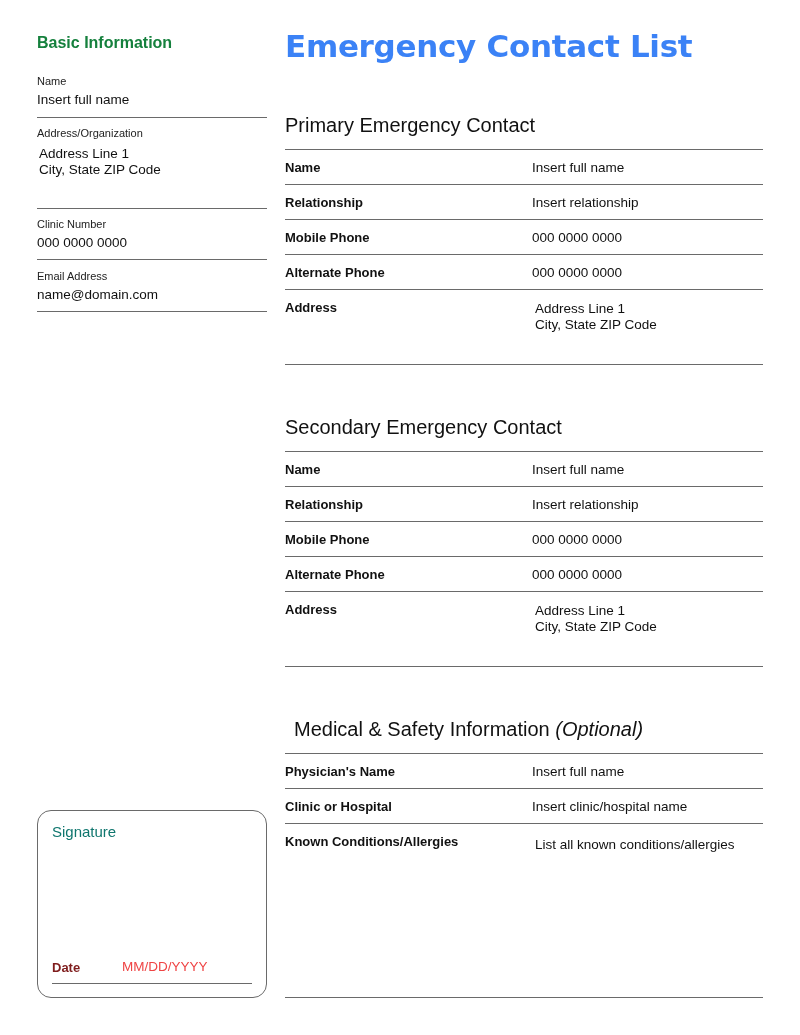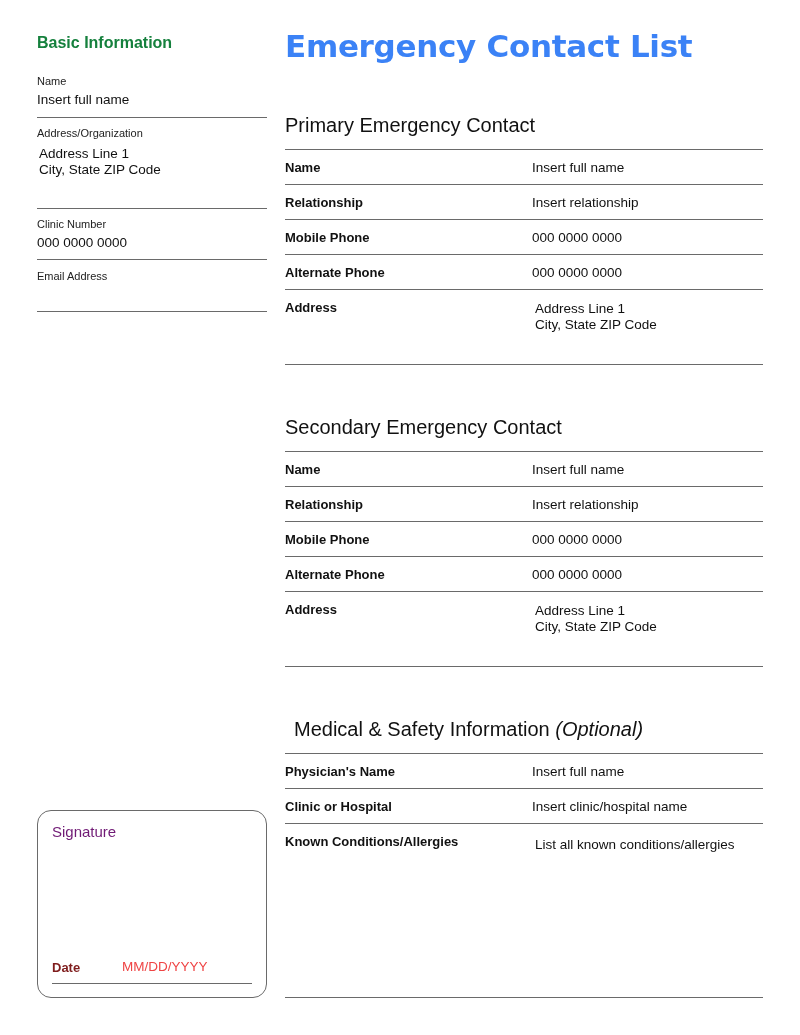--- a/index.html
+++ b/index.html
@@ -58,6 +58,7 @@
 
 <div class="field" style="top:270px; height:42px;">
   <div class="field-label">Email Address</div>
+  <div class="field-value">name@domain.com</div>
 </div>
 
 <div class="sig-box">

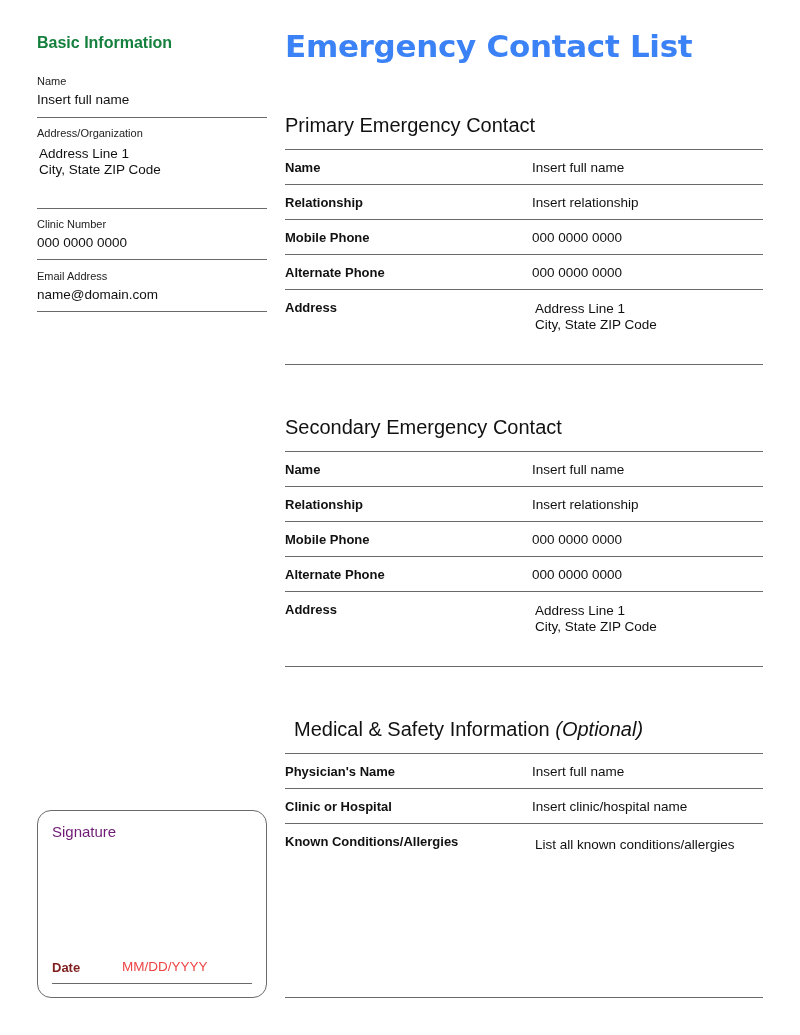--- a/index.html
+++ b/index.html
@@ -15,7 +15,7 @@
 
   
   .sig-box { position: absolute; left: 37px; top: 810px; width: 230px; height: 188px; border: 1px solid #6a6a6a; border-radius: 14px; }
-  .sig-title { position: absolute; left: 14px; top: 12px; font-size: 15px; color: #701a75; }
+  .sig-title { position: absolute; left: 14px; top: 12px; font-size: 15px; color: #0f766e; }
   .sig-date-label { position: absolute; left: 14px; top: 149px; font-size: 13px; font-weight: bold; color: #7f1d1d; }
   .sig-date-value { position: absolute; left: 84px; top: 148px; font-size: 13.5px; color: #ef4444; }
   .sig-line { position: absolute; left: 14px; right: 14px; top: 172px; border-top: 1px solid #6a6a6a; }

